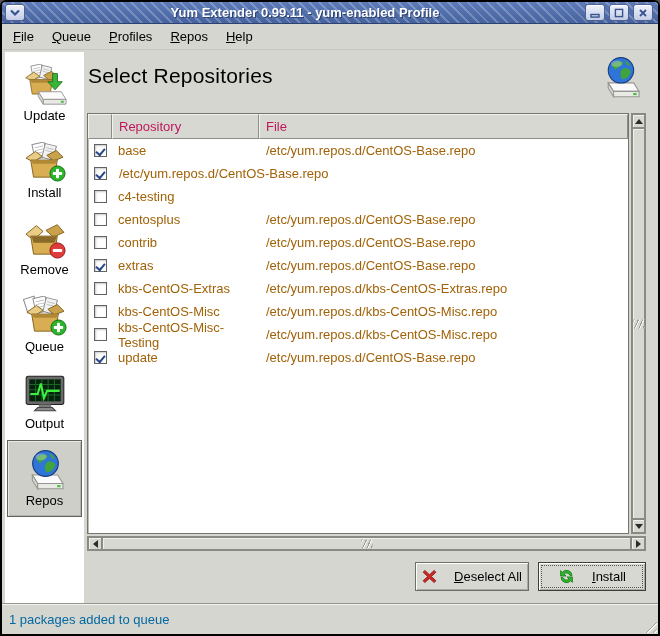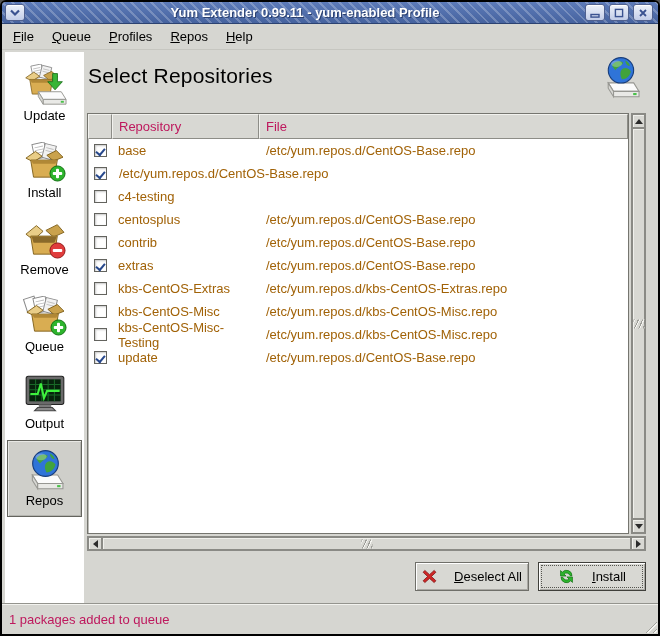--- a/index.html
+++ b/index.html
@@ -84,7 +84,7 @@
   
   .statusbar{position:absolute;left:0;right:0;top:601px;height:31px;background:#d6d6d1;
     border-top:1px solid #94948e;box-shadow:inset 0 1px 0 #f3f3ef;display:flex;align-items:center;padding-left:7px;}
-  .status-text{font-size:13px;color:#be185d;}
+  .status-text{font-size:13px;color:#0369a1;}
   .grip{position:absolute;right:1px;bottom:1px;width:15px;height:15px;
     background:repeating-linear-gradient(135deg,transparent 0 3px,#a2a29c 3px 4px,#f5f5f1 4px 5px);
     clip-path:polygon(100% 0,100% 100%,0 100%);}

